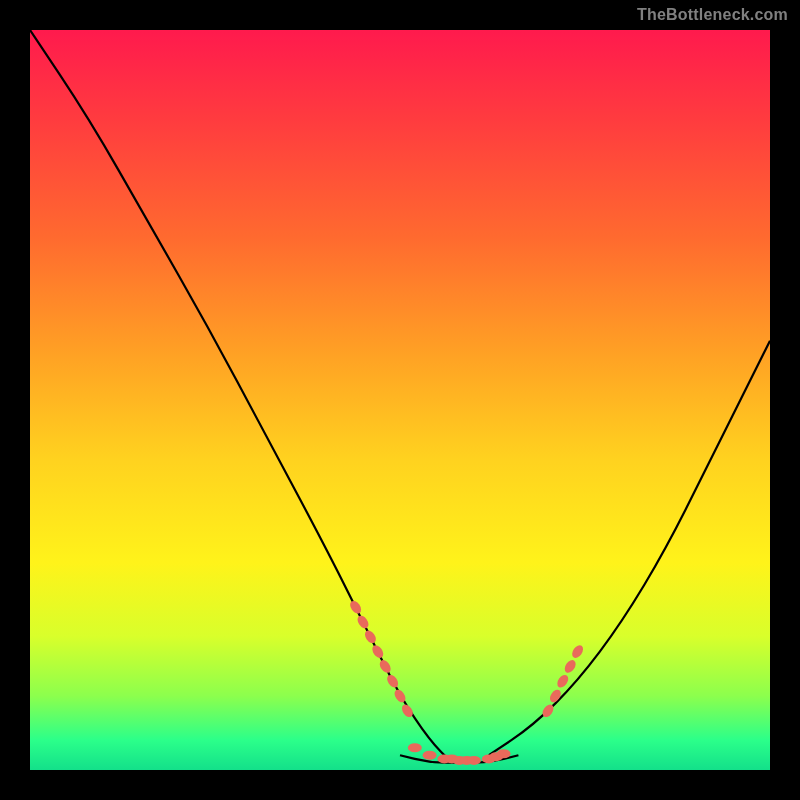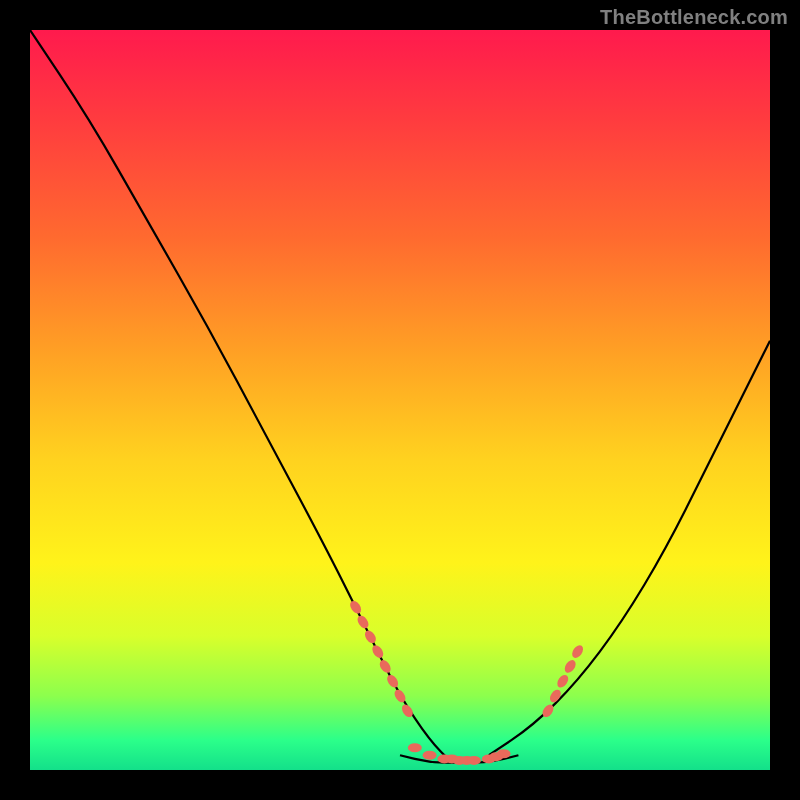--- a/index.html
+++ b/index.html
@@ -22,7 +22,7 @@
     top: 6px;
     right: 12px;
     color: #808080;
-    font-size: 20px;
+    font-size: 16px;
     font-weight: 600;
     letter-spacing: 0.2px;
     z-index: 5;

